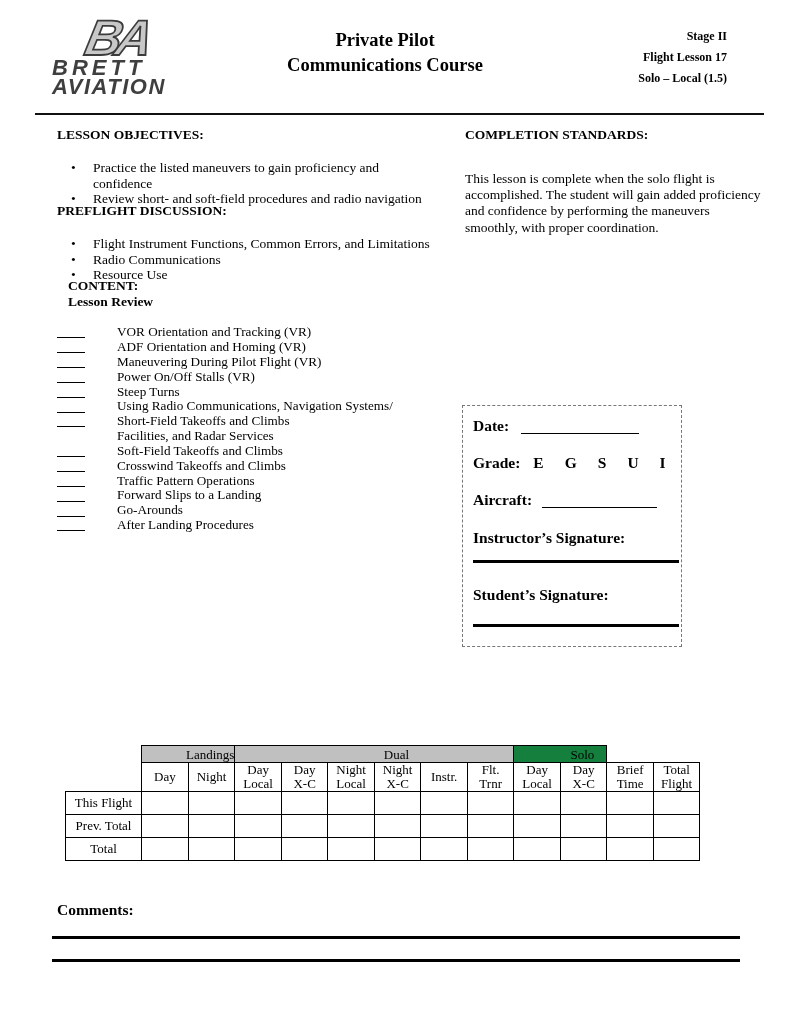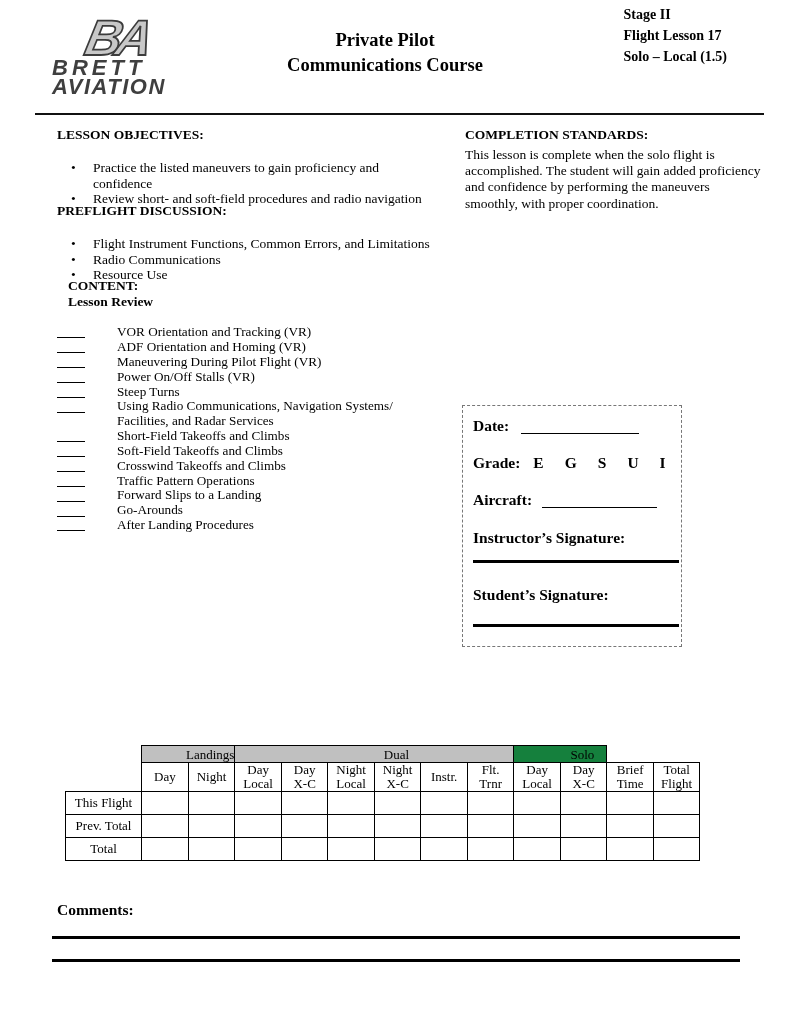--- a/index.html
+++ b/index.html
@@ -19,8 +19,8 @@
 
   .center-title { position:absolute; left:278px; top:28px; width:214px; text-align:center;
                   font-weight:bold; font-size:18.5px; line-height:25px; }
-  .right-title  { position:absolute; right:64px; top:4px; 
-                  font-weight:bold; font-size:14px; line-height:21px; }
+  .right-title  { position:absolute; right:64px; top:26px; text-align:right;
+                  font-weight:bold; font-size:12px; line-height:21px; }
 
   .rule { position:absolute; left:35px; top:113px; width:729px; height:2px; background:#111; }
 

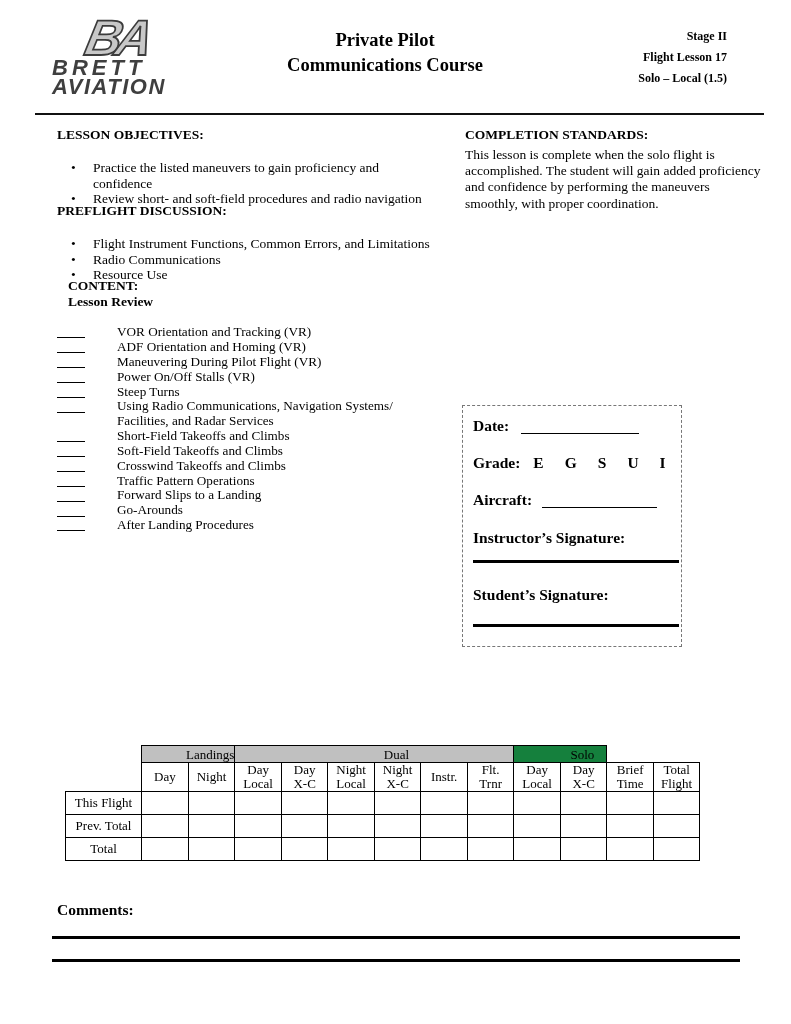--- a/index.html
+++ b/index.html
@@ -33,7 +33,7 @@
   .bullets li::before { content:"\2022"; position:absolute; left:14px; }
 
   .completion { position:absolute; left:465px; top:127px; width:296px; font-size:13.5px; }
-  .completion p { margin-top:4px; line-height:16.2px; }
+  .completion p { margin-top:28px; line-height:16.2px; }
 
   
   .content-head { position:absolute; left:68px; top:278px; font-size:13.5px; font-weight:bold; line-height:15.5px; }

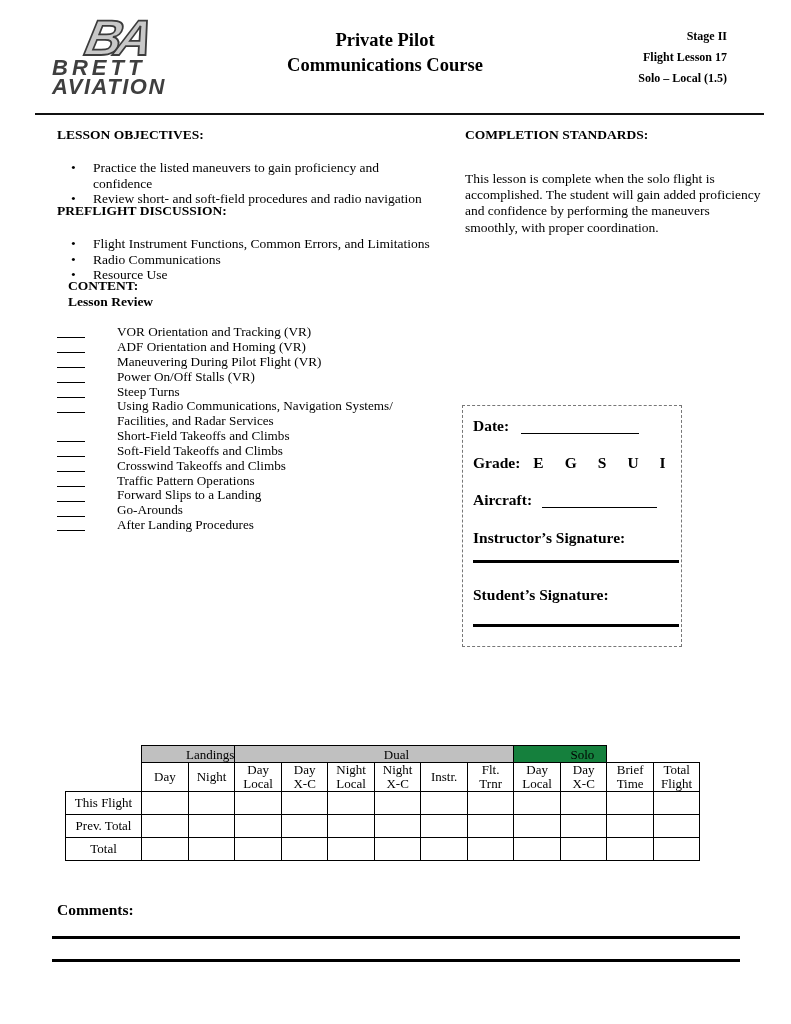--- a/index.html
+++ b/index.html
@@ -153,12 +153,12 @@
       <span class="chk-blank"></span>
       <span class="chk-text">Using Radio Communications, Navigation Systems/</span>
     </div>
+    <div class="chk-row">
+      <span class="chk-blank"></span>
+      <span class="chk-text">Short-Field Takeoffs and Climbs</span>
+    </div>
     <div class="chk-row cont">
       <span class="chk-text">Facilities, and Radar Services</span>
-    </div>
-    <div class="chk-row">
-      <span class="chk-blank"></span>
-      <span class="chk-text">Short-Field Takeoffs and Climbs</span>
     </div>
     <div class="chk-row">
       <span class="chk-blank"></span>

